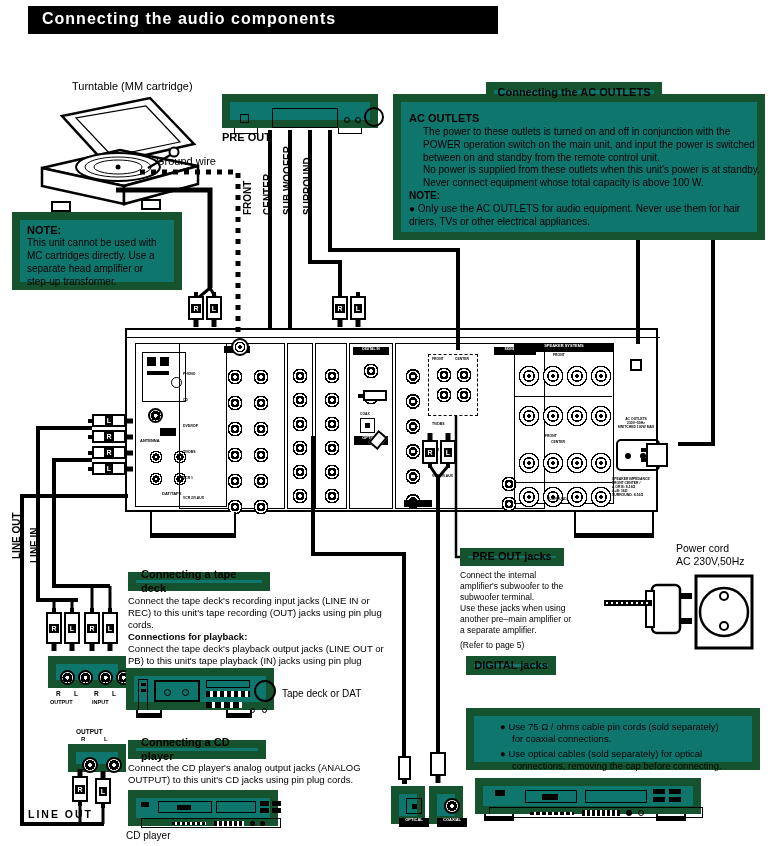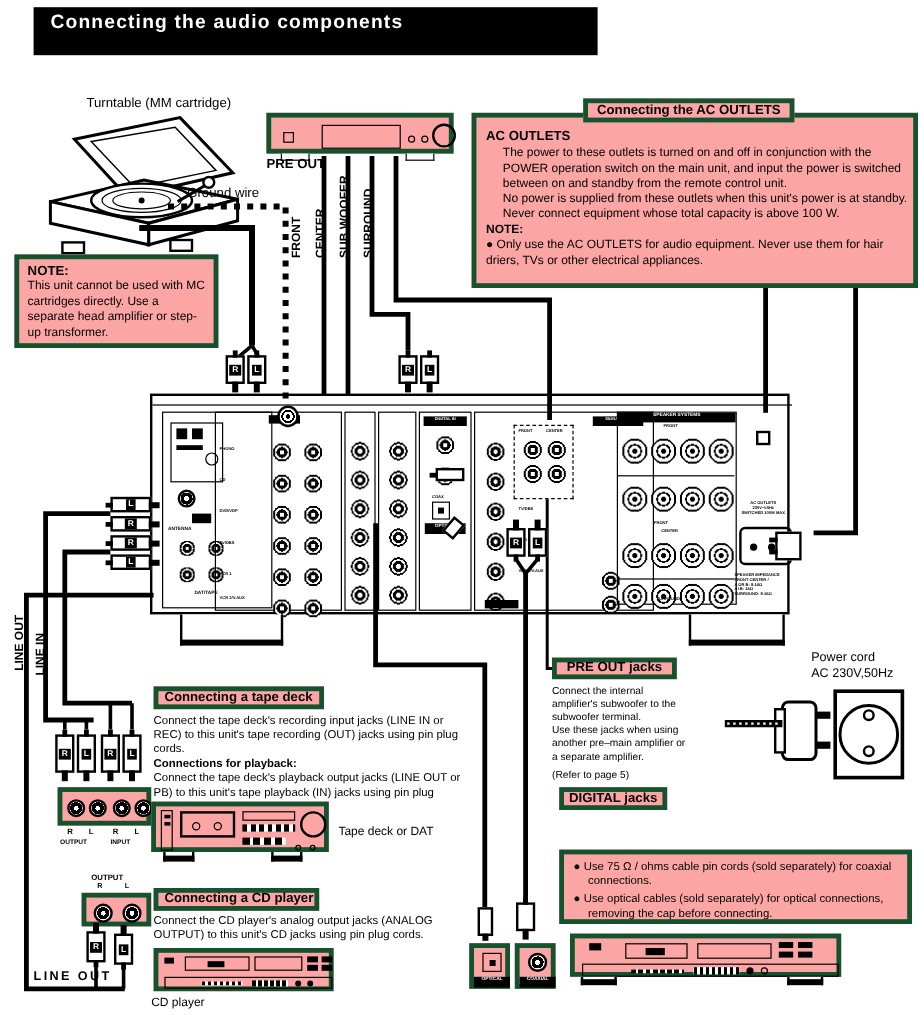--- a/index.html
+++ b/index.html
@@ -74,7 +74,7 @@
     <path d="M80,800 V824 M103,804 V824" fill="none" stroke="#000" stroke-width="3"></path>
   </svg>
 
-  <div class="abs chip" style="left:28px;top:6px;width:470px;height:40px;z-index:4">
+  <div class="abs chip" style="left:28px;top:6px;width:470px;height:28px;z-index:4">
     <div class="abs" style="left:14px;top:4px;font-size:16px;letter-spacing:1px">Connecting the audio components</div>
   </div>
 

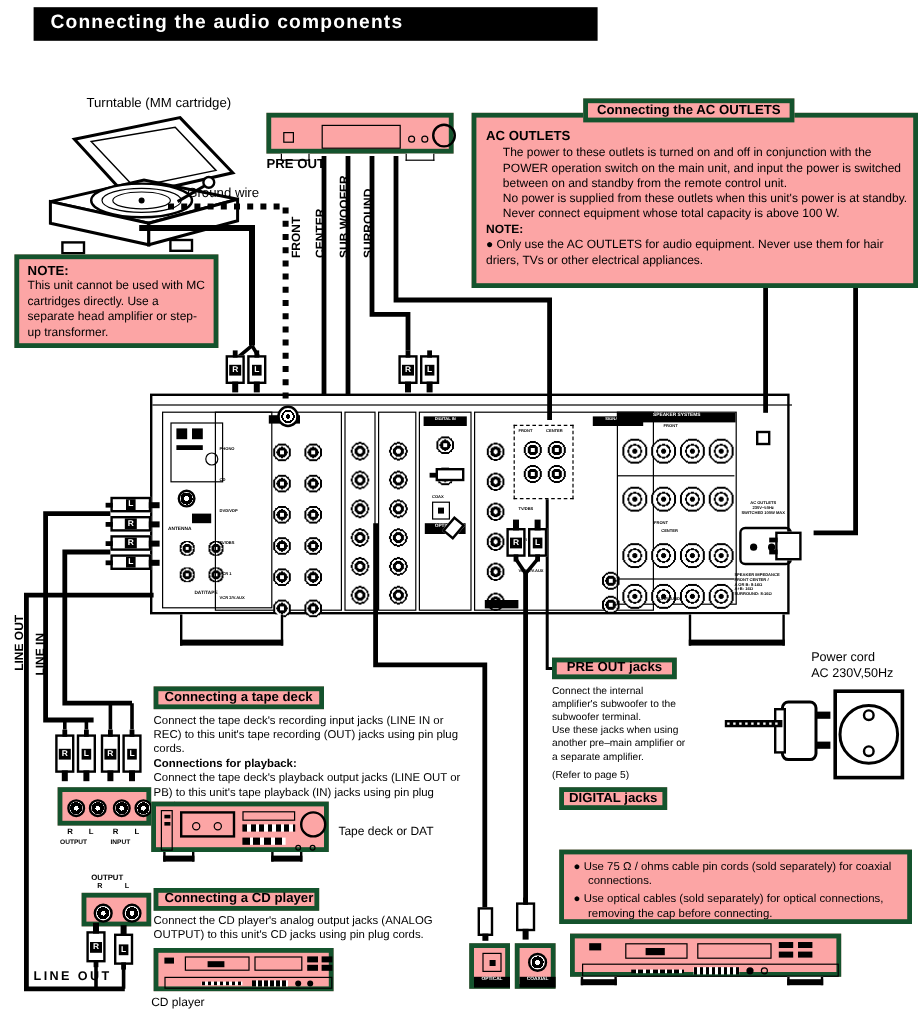--- a/index.html
+++ b/index.html
@@ -6,7 +6,7 @@
   #canvas{position:relative;width:770px;height:846px;background:#fff;color:#000;
           font-family:"Liberation Sans",sans-serif;overflow:hidden}
   .abs{position:absolute;box-sizing:border-box}
-  .bx{border:4px solid #14532d;background:#fca5a5}
+  .bx{border:8px solid #14532d;background:#0f766e}
   .b{font-weight:bold}
   .t11{font-size:11px;line-height:1.2}
   .t10{font-size:10px;line-height:1.28}

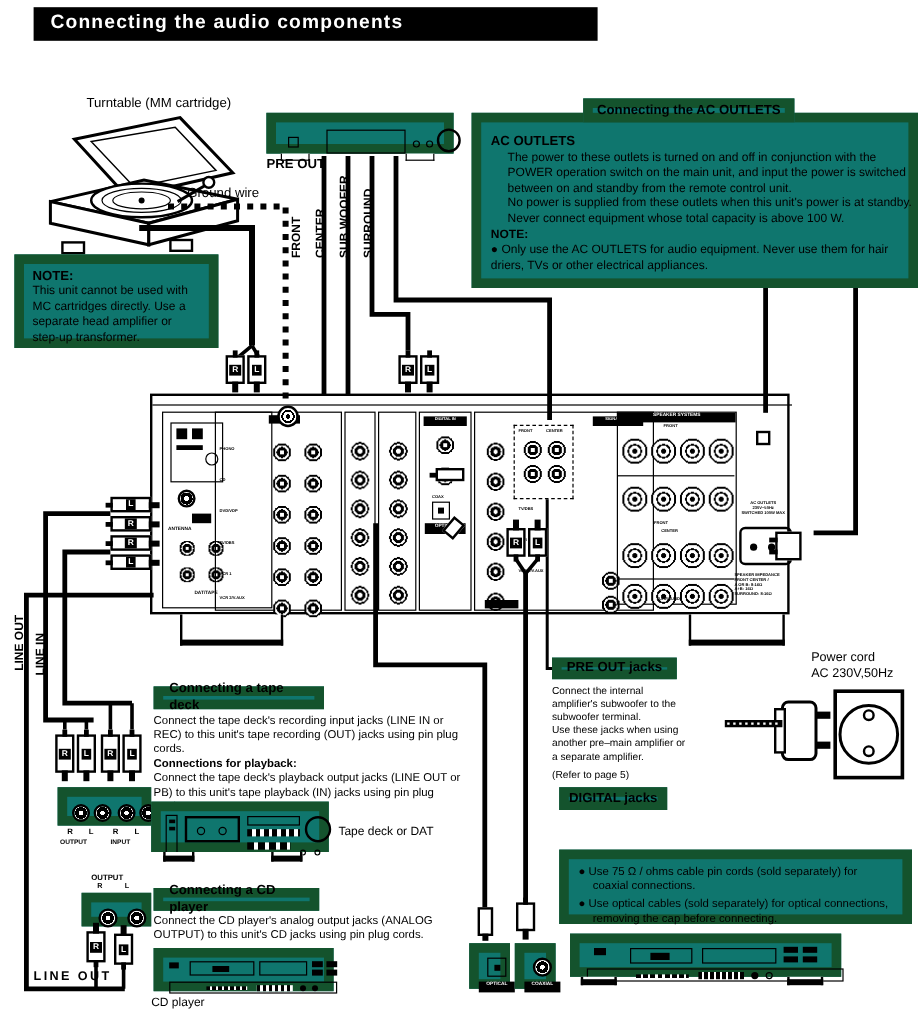--- a/index.html
+++ b/index.html
@@ -401,7 +401,7 @@
   <div class="abs bx b t11" style="left:466px;top:656px;width:90px;height:19px;z-index:4;display:flex;align-items:center;justify-content:center">
     <span>DIGITAL jacks</span>
   </div>
-  <div class="abs bx" style="left:466px;top:708px;width:294px;height:62px;z-index:4;padding:5px 8px">
+  <div class="abs bx" style="left:466px;top:708px;width:294px;height:62px;z-index:4;padding:5px 26px">
     <div class="t95" style="margin-bottom:3px;padding-left:12px;text-indent:-12px">
       <span>●  </span><span>Use 75 Ω / ohms cable pin cords (sold separately) for coaxial connections.</span>
     </div>

